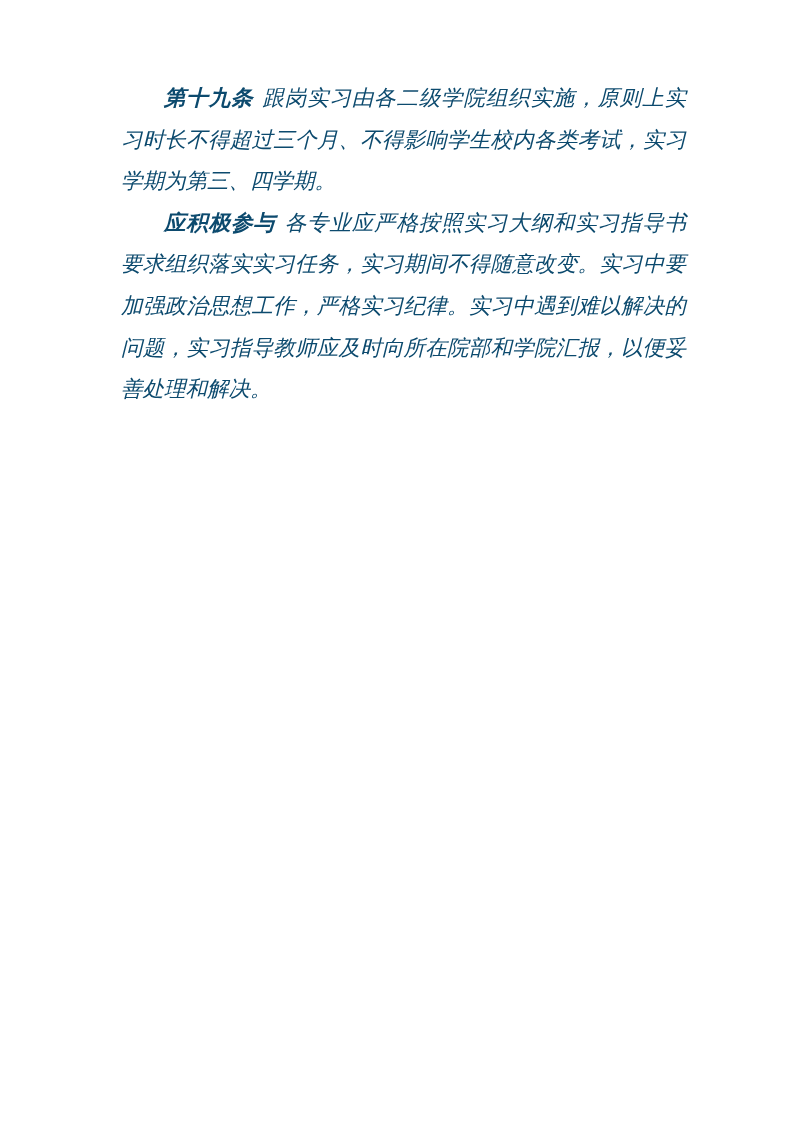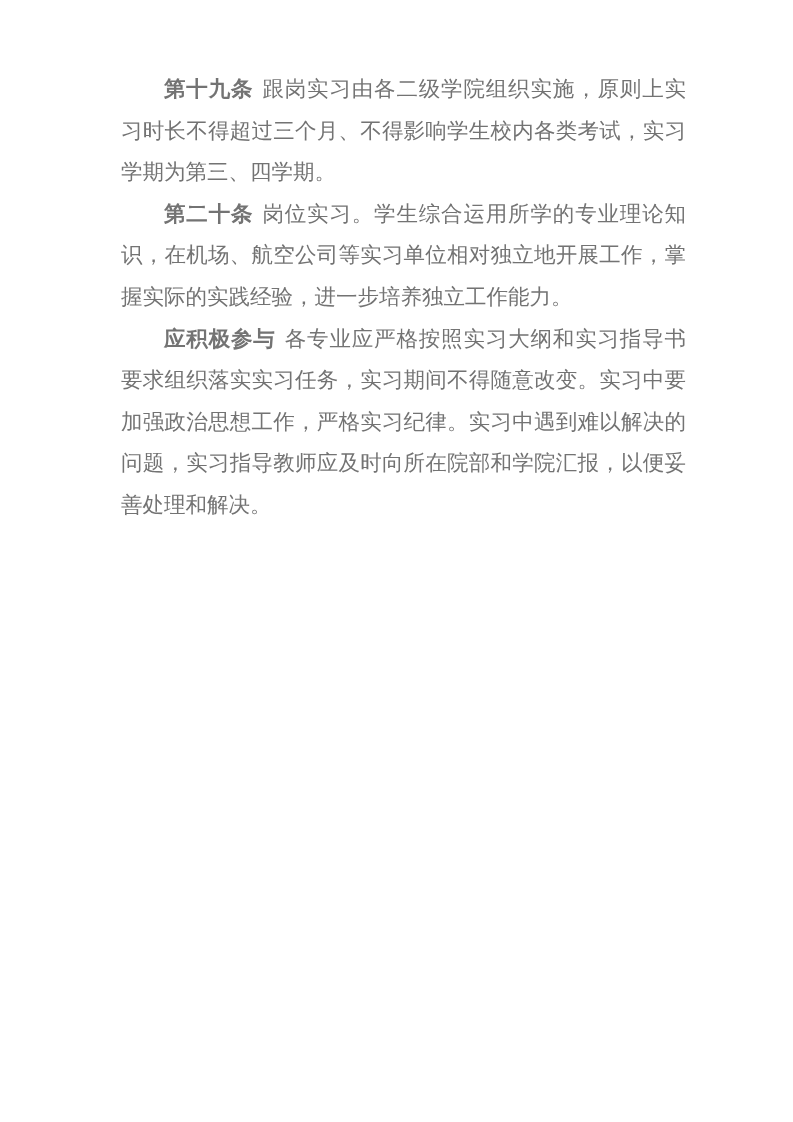--- a/index.html
+++ b/index.html
@@ -17,14 +17,15 @@
   .text-block {
     position: absolute;
     left: 121px;
-    top: 69px;
+    top: 78px;
     width: 565px;
     font-family: "Liberation Serif", "DejaVu Serif", serif;
     font-size: 21.5px;
     line-height: 41.6px;
-    color: #737373;
+    color: #0c4a6e;
     text-align: justify;
     text-justify: inter-character;
+    font-style: italic;
   }
   .para {
     margin: 0;

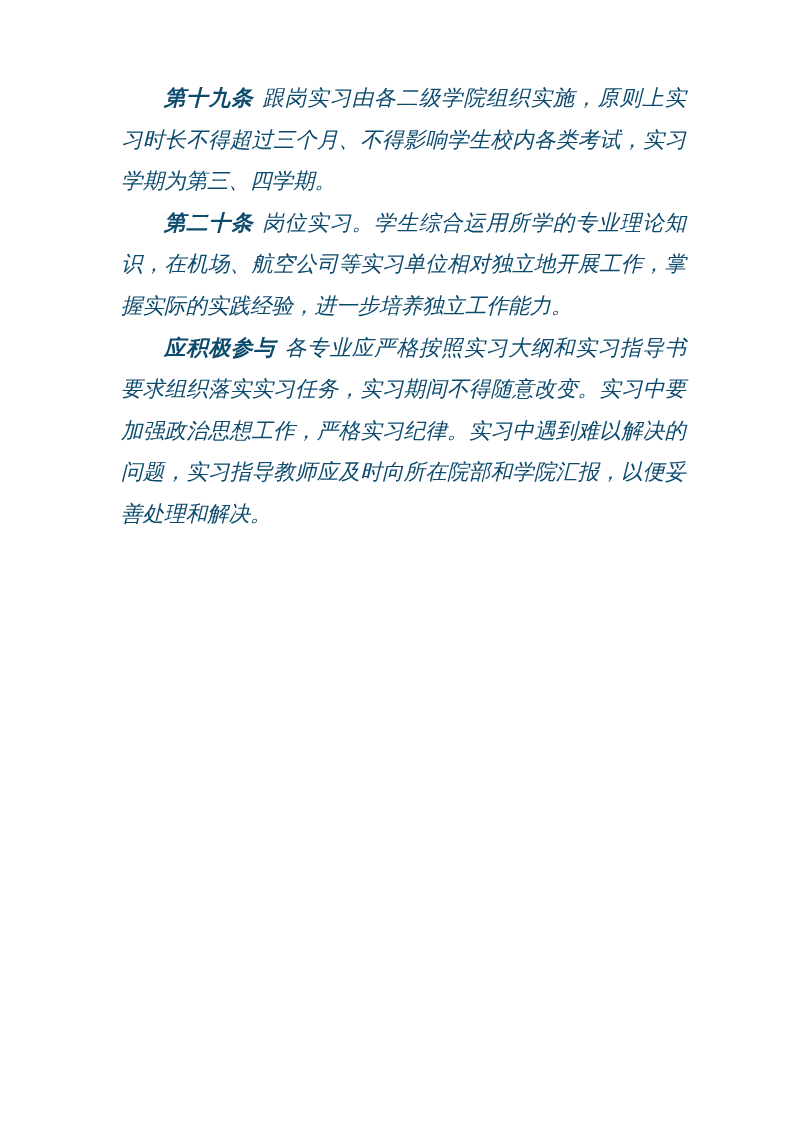--- a/index.html
+++ b/index.html
@@ -48,9 +48,6 @@
       <span class="article-heading">第十九条</span><span>跟岗实习由各二级学院组织实施，原则上实习时长不得超过三个月、不得影响学生校内各类考试，实习学期为第三、四学期。</span>
     </p>
 
-    <p class="para">
-      <span class="article-heading">第二十条</span><span>岗位实习。学生综合运用所学的专业理论知识，在机场、航空公司等实习单位相对独立地开展工作，掌握实际的实践经验，进一步培养独立工作能力。</span>
-    </p>
 
 
 

